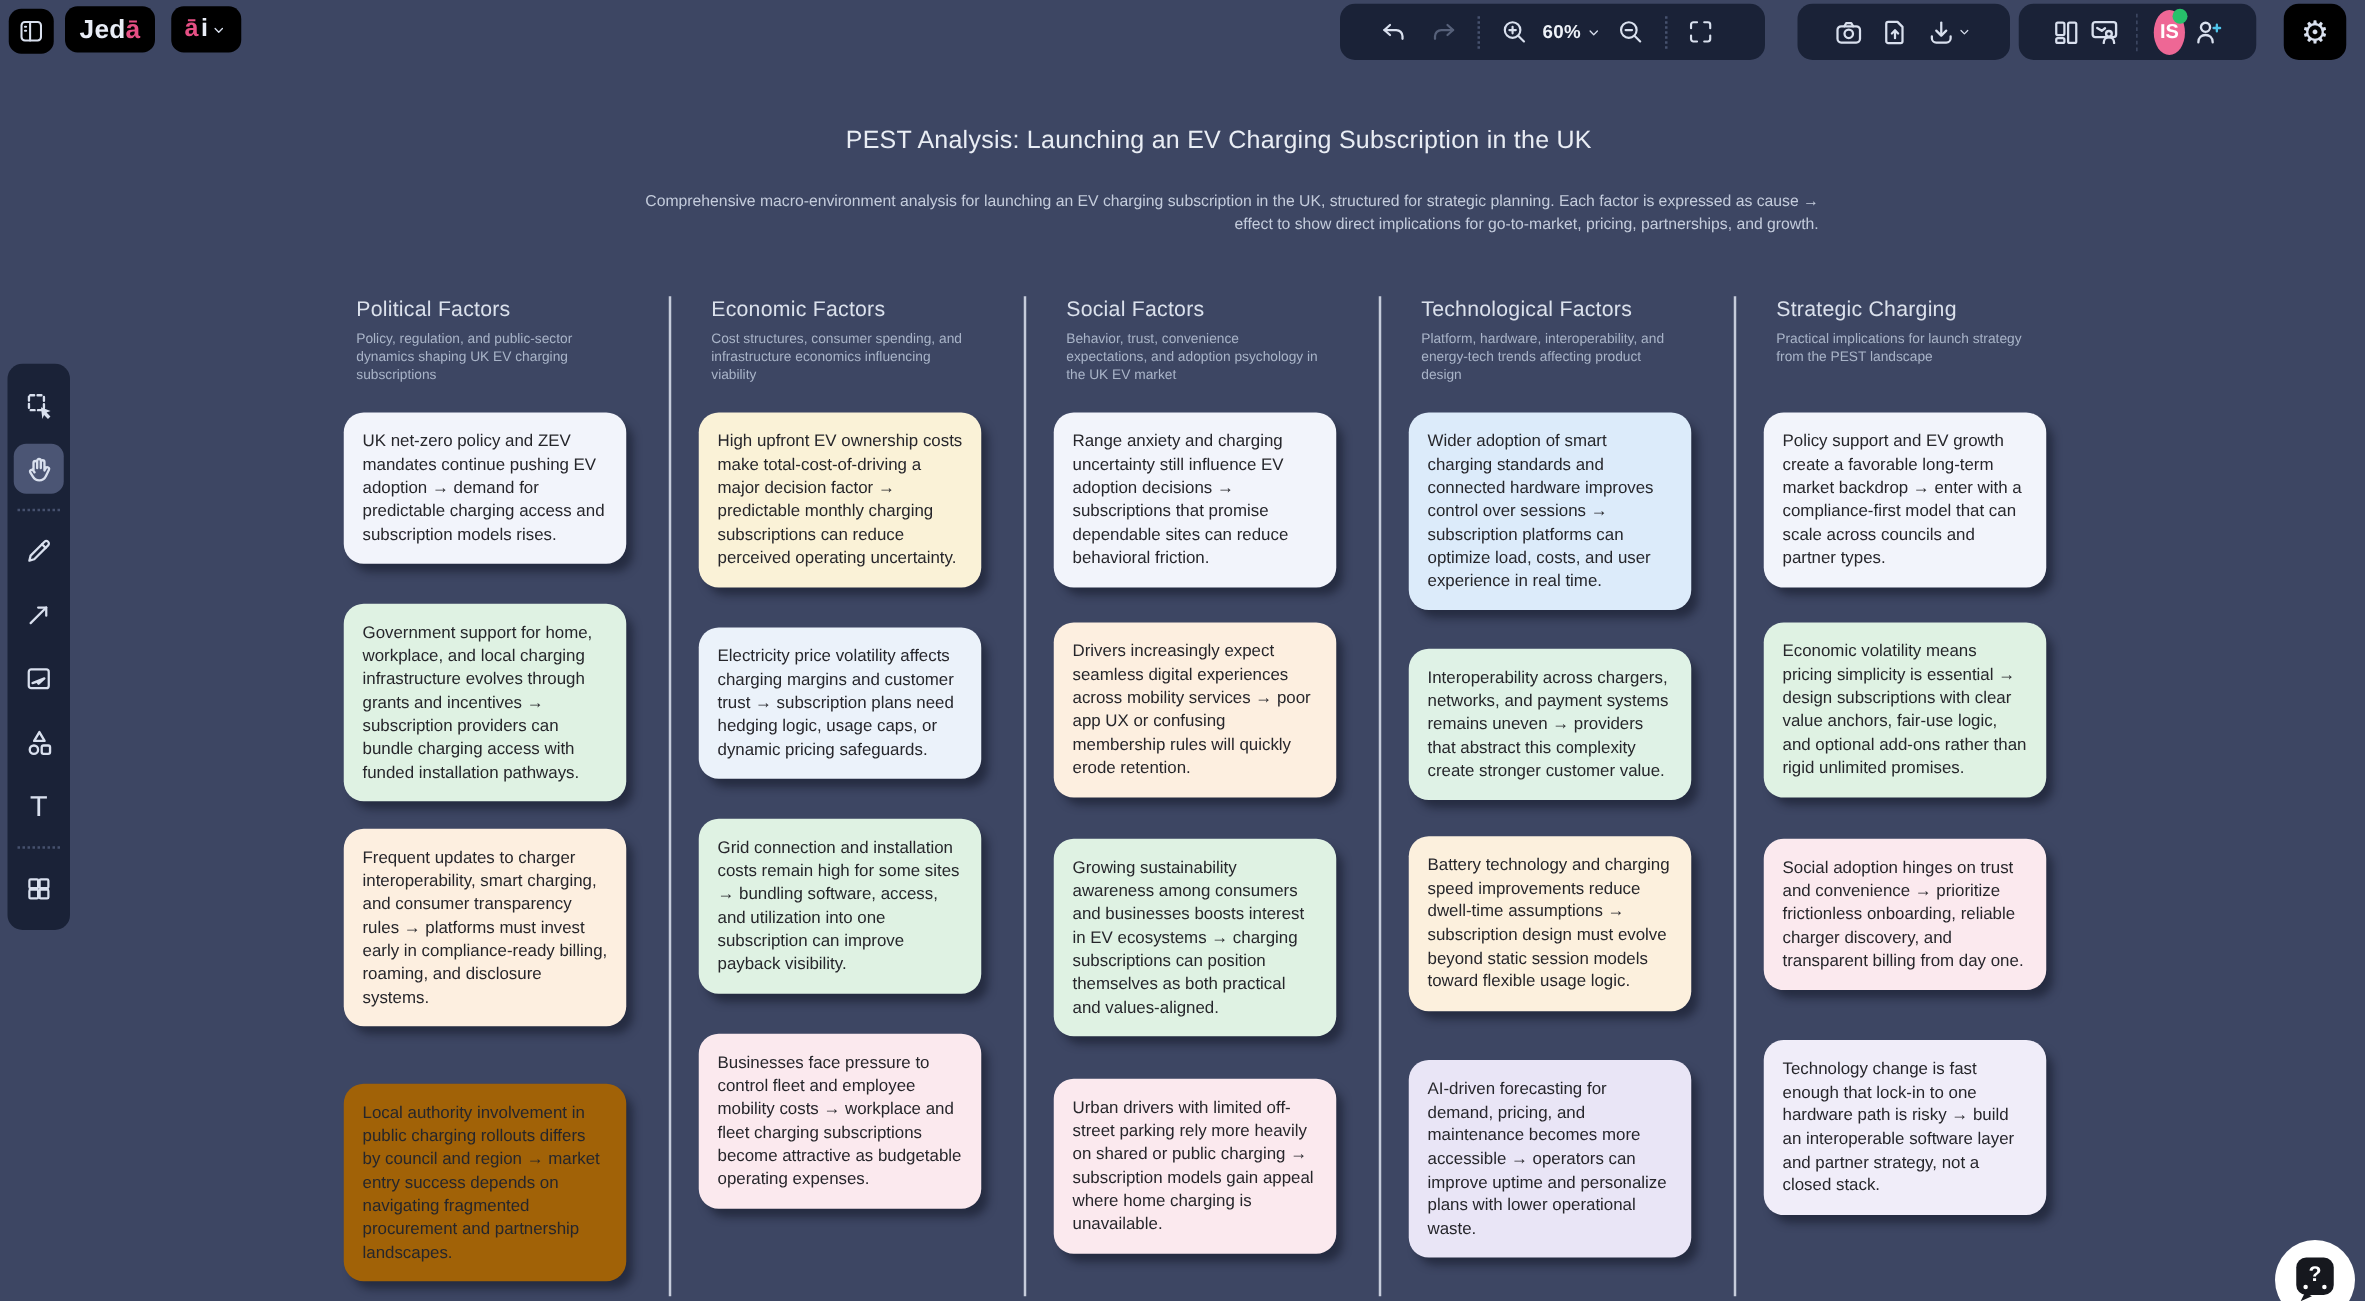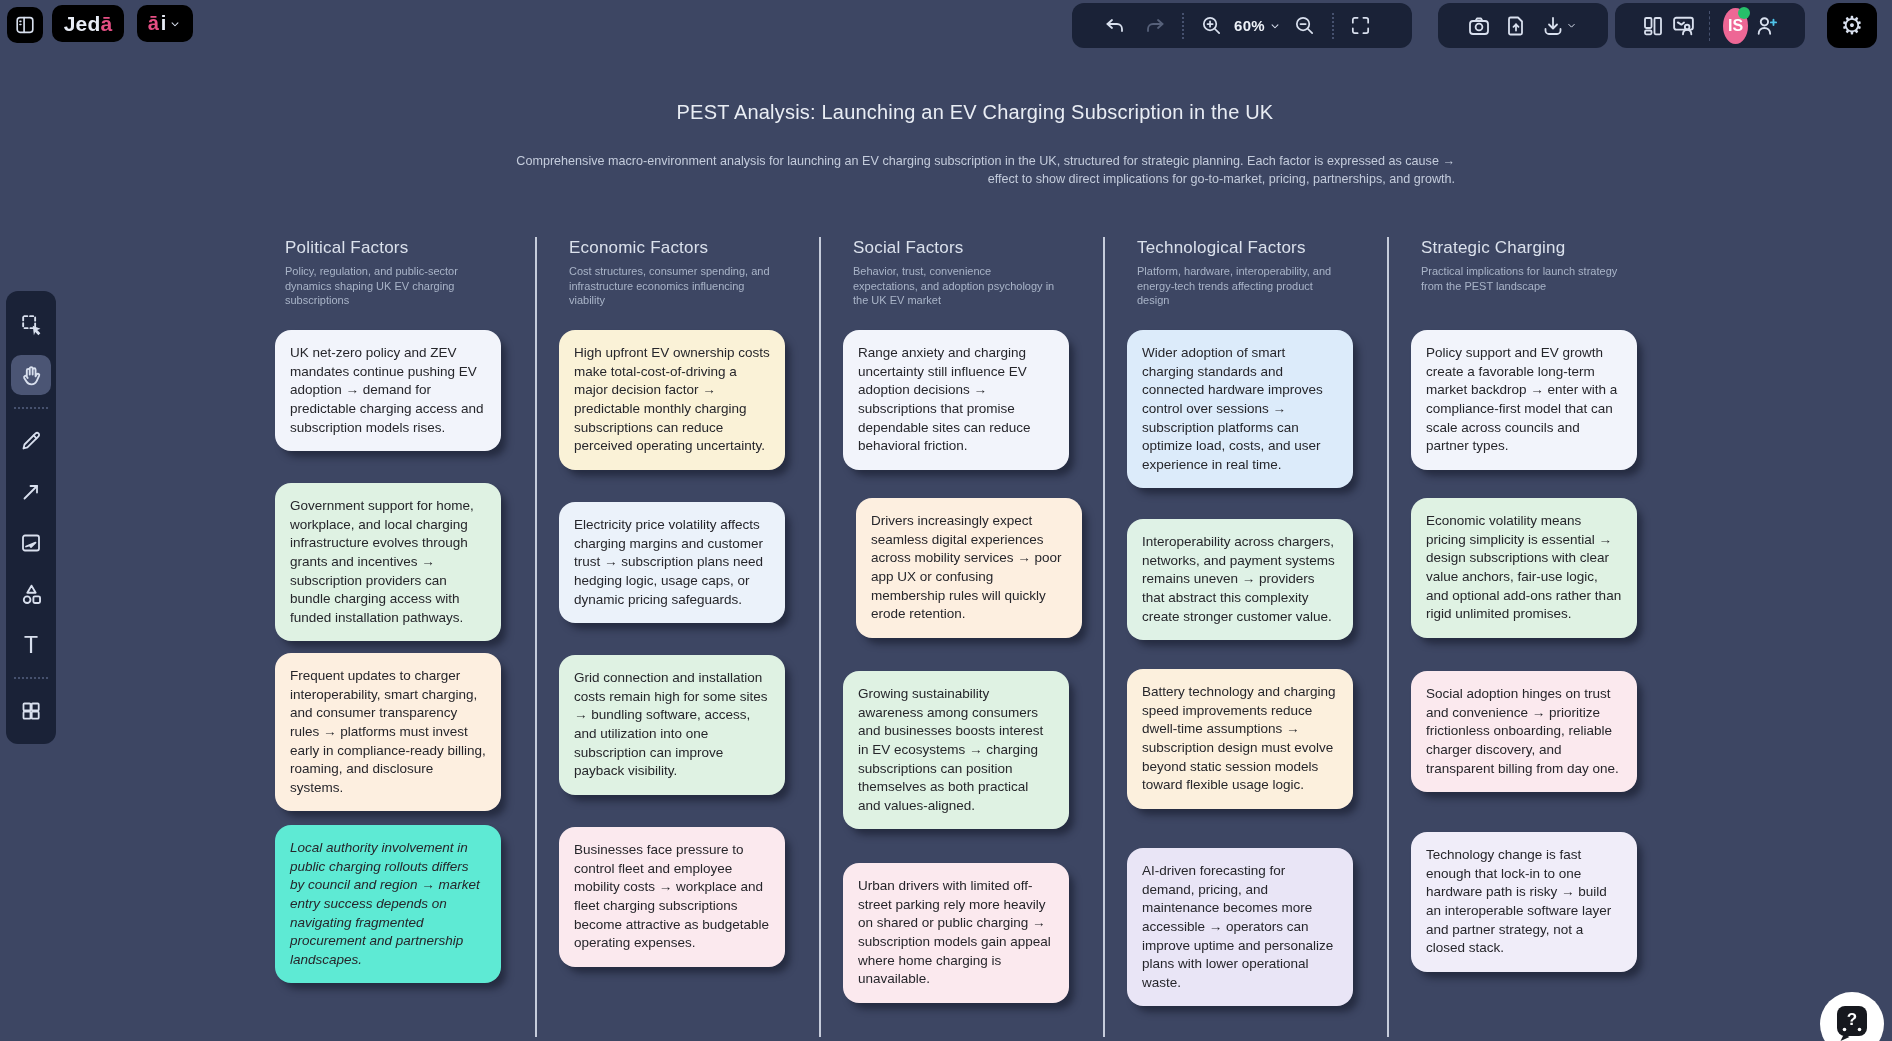--- a/index.html
+++ b/index.html
@@ -261,7 +261,7 @@
   <h2>Social Factors</h2>
   <p class="desc">Behavior, trust, convenience expectations, and adoption psychology in the UK EV market</p>
   <div class="card" style="top: 93px; background: rgb(242, 244, 251);">Range anxiety and charging uncertainty still influence EV adoption decisions → subscriptions that promise dependable sites can reduce behavioral friction.</div>
-  <div class="card" style="top: 261px; background: rgb(253, 239, 224); margin-left: 13px;">Drivers increasingly expect seamless digital experiences across mobility services → poor app UX or confusing membership rules will quickly erode retention.</div>
+  <div class="card" style="top: 261px; background: rgb(253, 239, 224);">Drivers increasingly expect seamless digital experiences across mobility services → poor app UX or confusing membership rules will quickly erode retention.</div>
   <div class="card" style="top: 434px; background: rgb(223, 242, 227);">Growing sustainability awareness among consumers and businesses boosts interest in EV ecosystems → charging subscriptions can position themselves as both practical and values-aligned.</div>
   <div class="card" style="top: 626px; background: rgb(251, 233, 238);">Urban drivers with limited off-street parking rely more heavily on shared or public charging → subscription models gain appeal where home charging is unavailable.</div>
 </div>

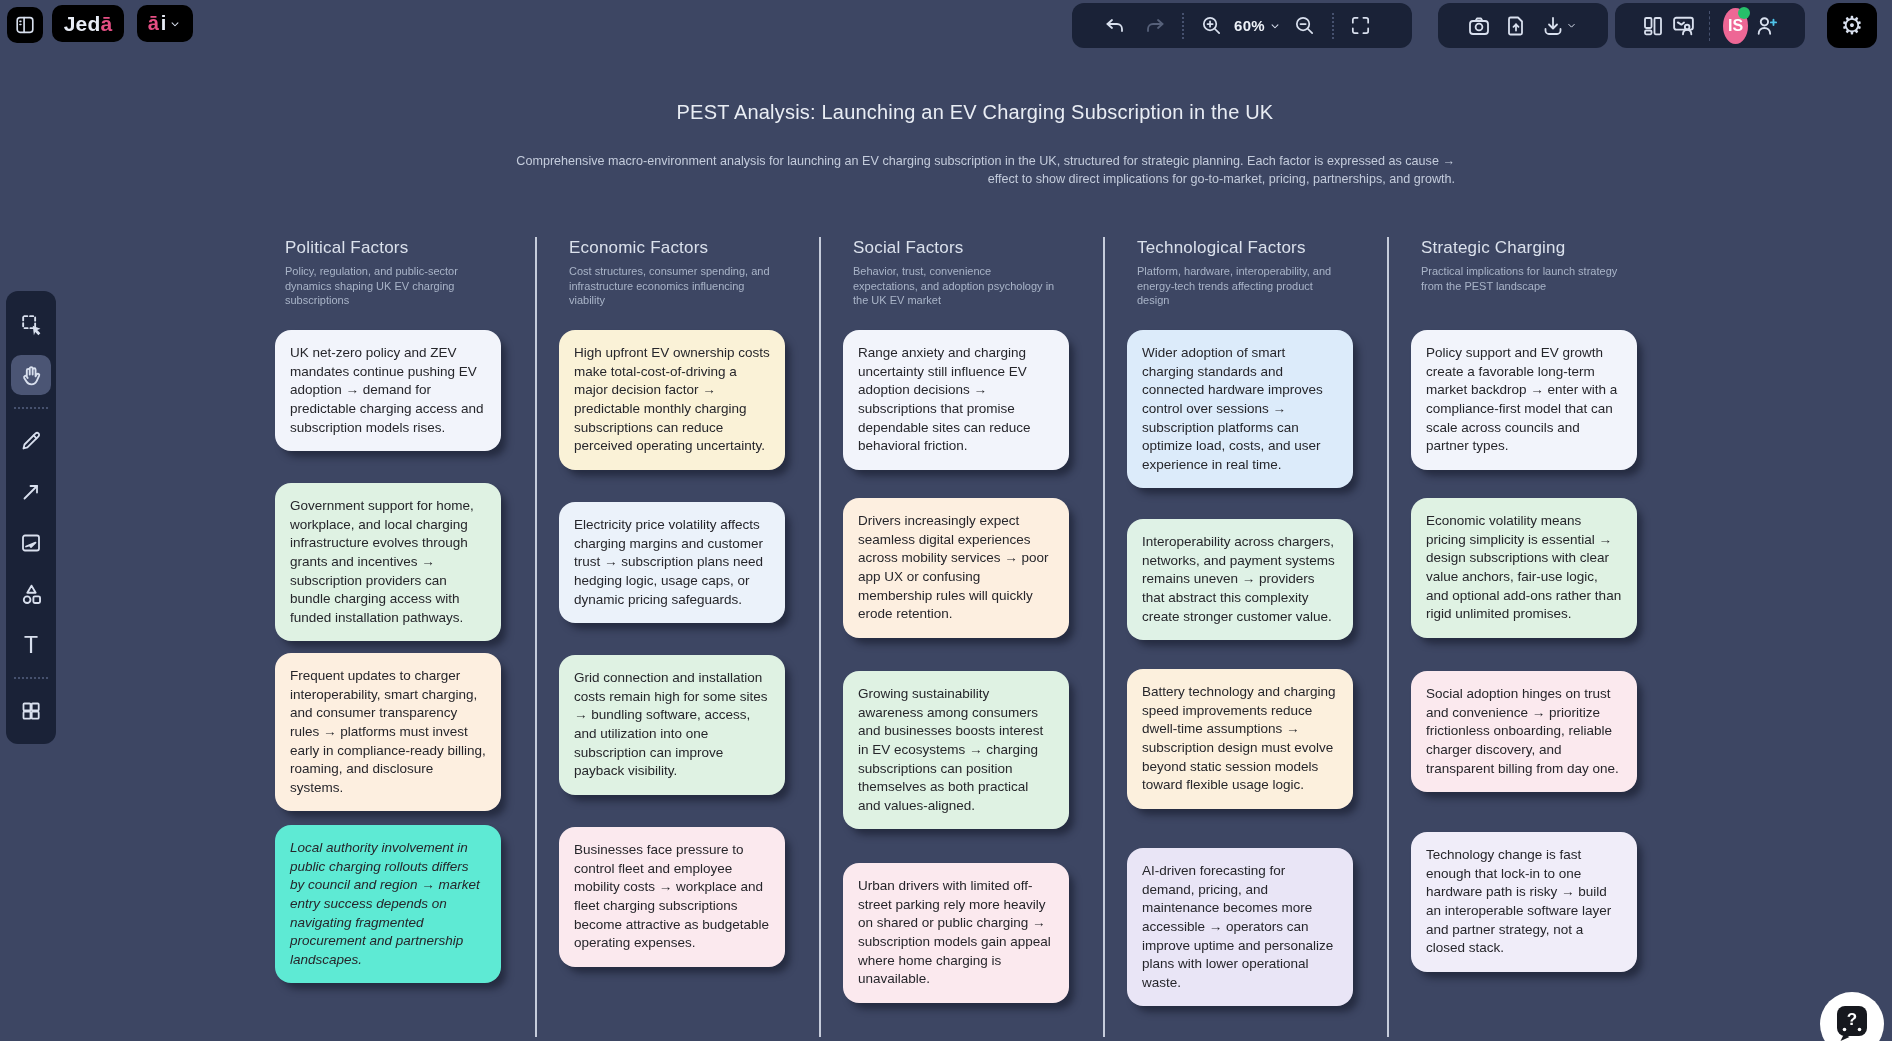--- a/index.html
+++ b/index.html
@@ -244,7 +244,7 @@
   <p class="desc">Policy, regulation, and public-sector dynamics shaping UK EV charging subscriptions</p>
   <div class="card" style="top: 93px; background: rgb(242, 244, 251);">UK net-zero policy and ZEV mandates continue pushing EV adoption → demand for predictable charging access and subscription models rises.</div>
   <div class="card" style="top: 246px; background: rgb(223, 242, 227);">Government support for home, workplace, and local charging infrastructure evolves through grants and incentives → subscription providers can bundle charging access with funded installation pathways.</div>
-  <div class="card" style="top: 416px; background: rgb(253, 239, 224);">Frequent updates to charger interoperability, smart charging, and consumer transparency rules → platforms must invest early in compliance-ready billing, roaming, and disclosure systems.</div>
+  <div class="card" style="top: 426px; background: rgb(253, 239, 224);">Frequent updates to charger interoperability, smart charging, and consumer transparency rules → platforms must invest early in compliance-ready billing, roaming, and disclosure systems.</div>
   <div class="card" style="top: 588px; background: #5eead4; font-style: italic;">Local authority involvement in public charging rollouts differs by council and region → market entry success depends on navigating fragmented procurement and partnership landscapes.</div>
 </div>
 

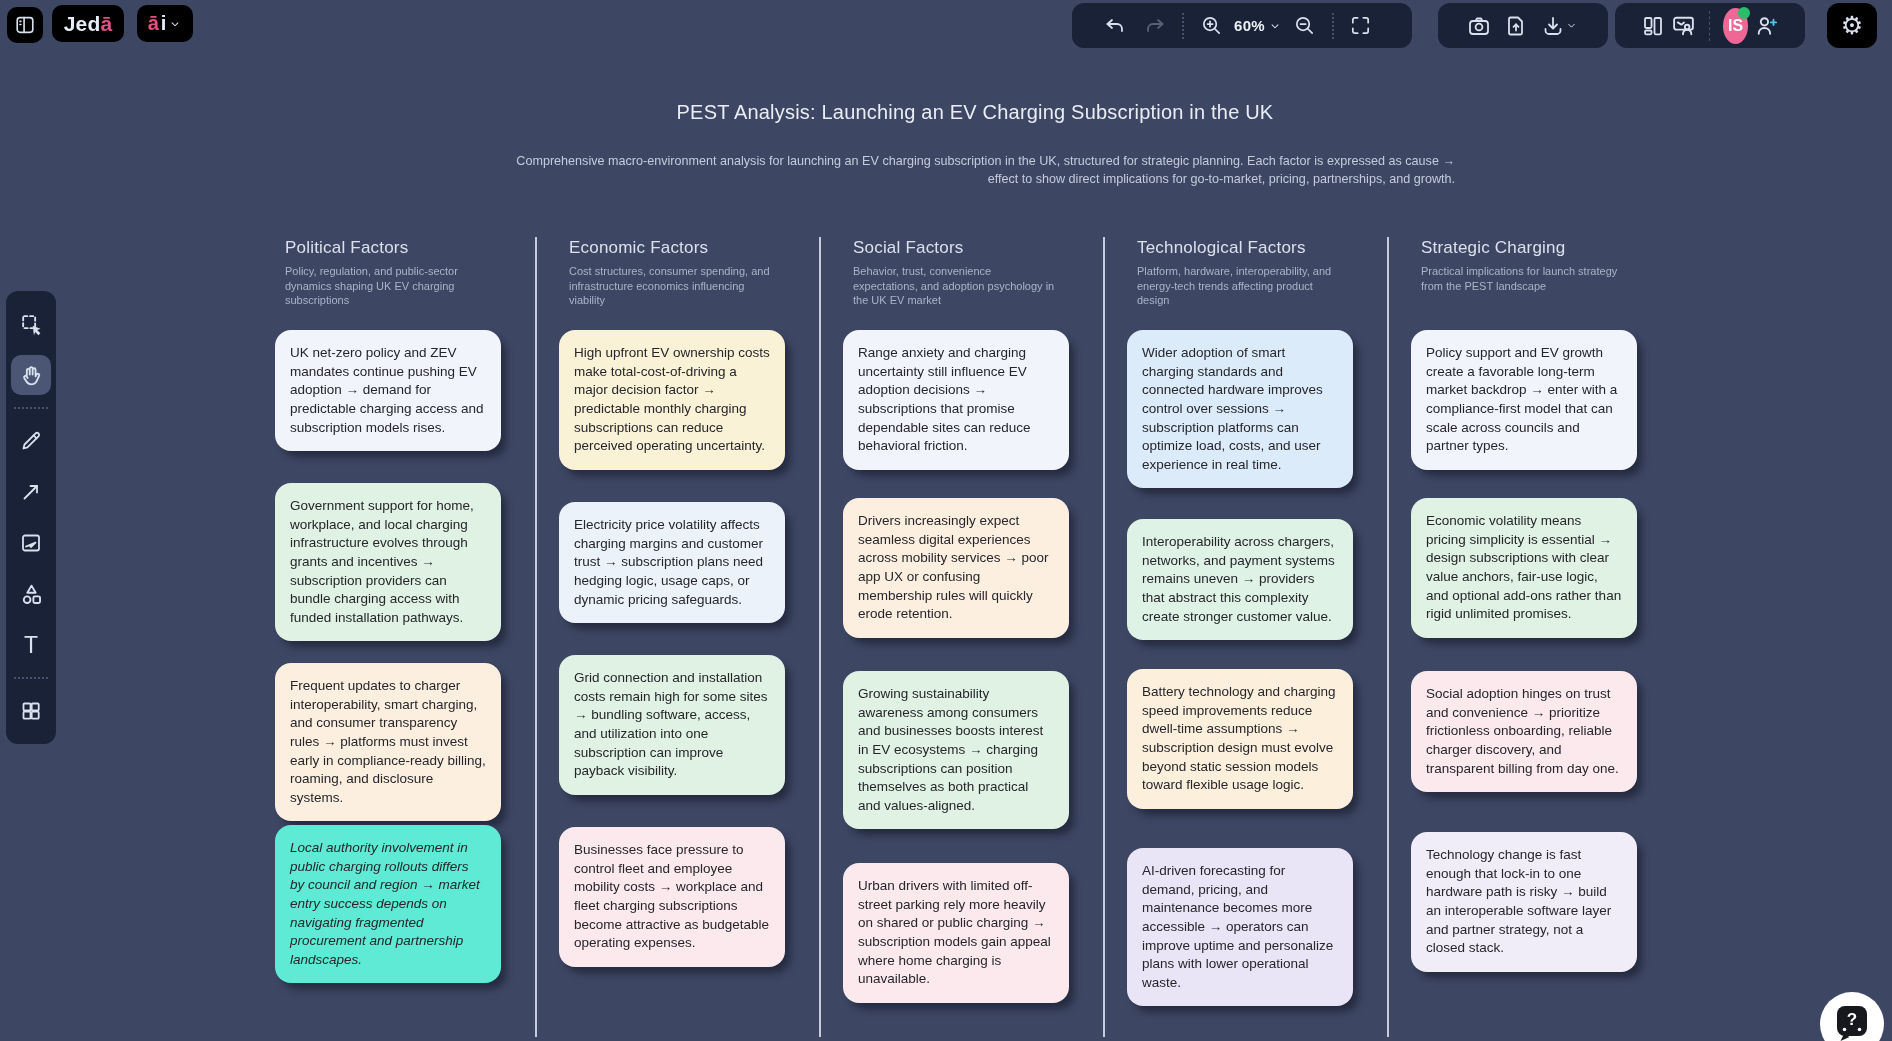--- a/index.html
+++ b/index.html
@@ -245,7 +245,7 @@
   <div class="card" style="top: 93px; background: rgb(242, 244, 251);">UK net-zero policy and ZEV mandates continue pushing EV adoption → demand for predictable charging access and subscription models rises.</div>
   <div class="card" style="top: 246px; background: rgb(223, 242, 227);">Government support for home, workplace, and local charging infrastructure evolves through grants and incentives → subscription providers can bundle charging access with funded installation pathways.</div>
   <div class="card" style="top: 426px; background: rgb(253, 239, 224);">Frequent updates to charger interoperability, smart charging, and consumer transparency rules → platforms must invest early in compliance-ready billing, roaming, and disclosure systems.</div>
-  <div class="card" style="top: 588px; background: #5eead4; font-style: italic;">Local authority involvement in public charging rollouts differs by council and region → market entry success depends on navigating fragmented procurement and partnership landscapes.</div>
+  <div class="card" style="top: 630px; background: #a16207;">Local authority involvement in public charging rollouts differs by council and region → market entry success depends on navigating fragmented procurement and partnership landscapes.</div>
 </div>
 
 <div class="col" style="left:559px;">

